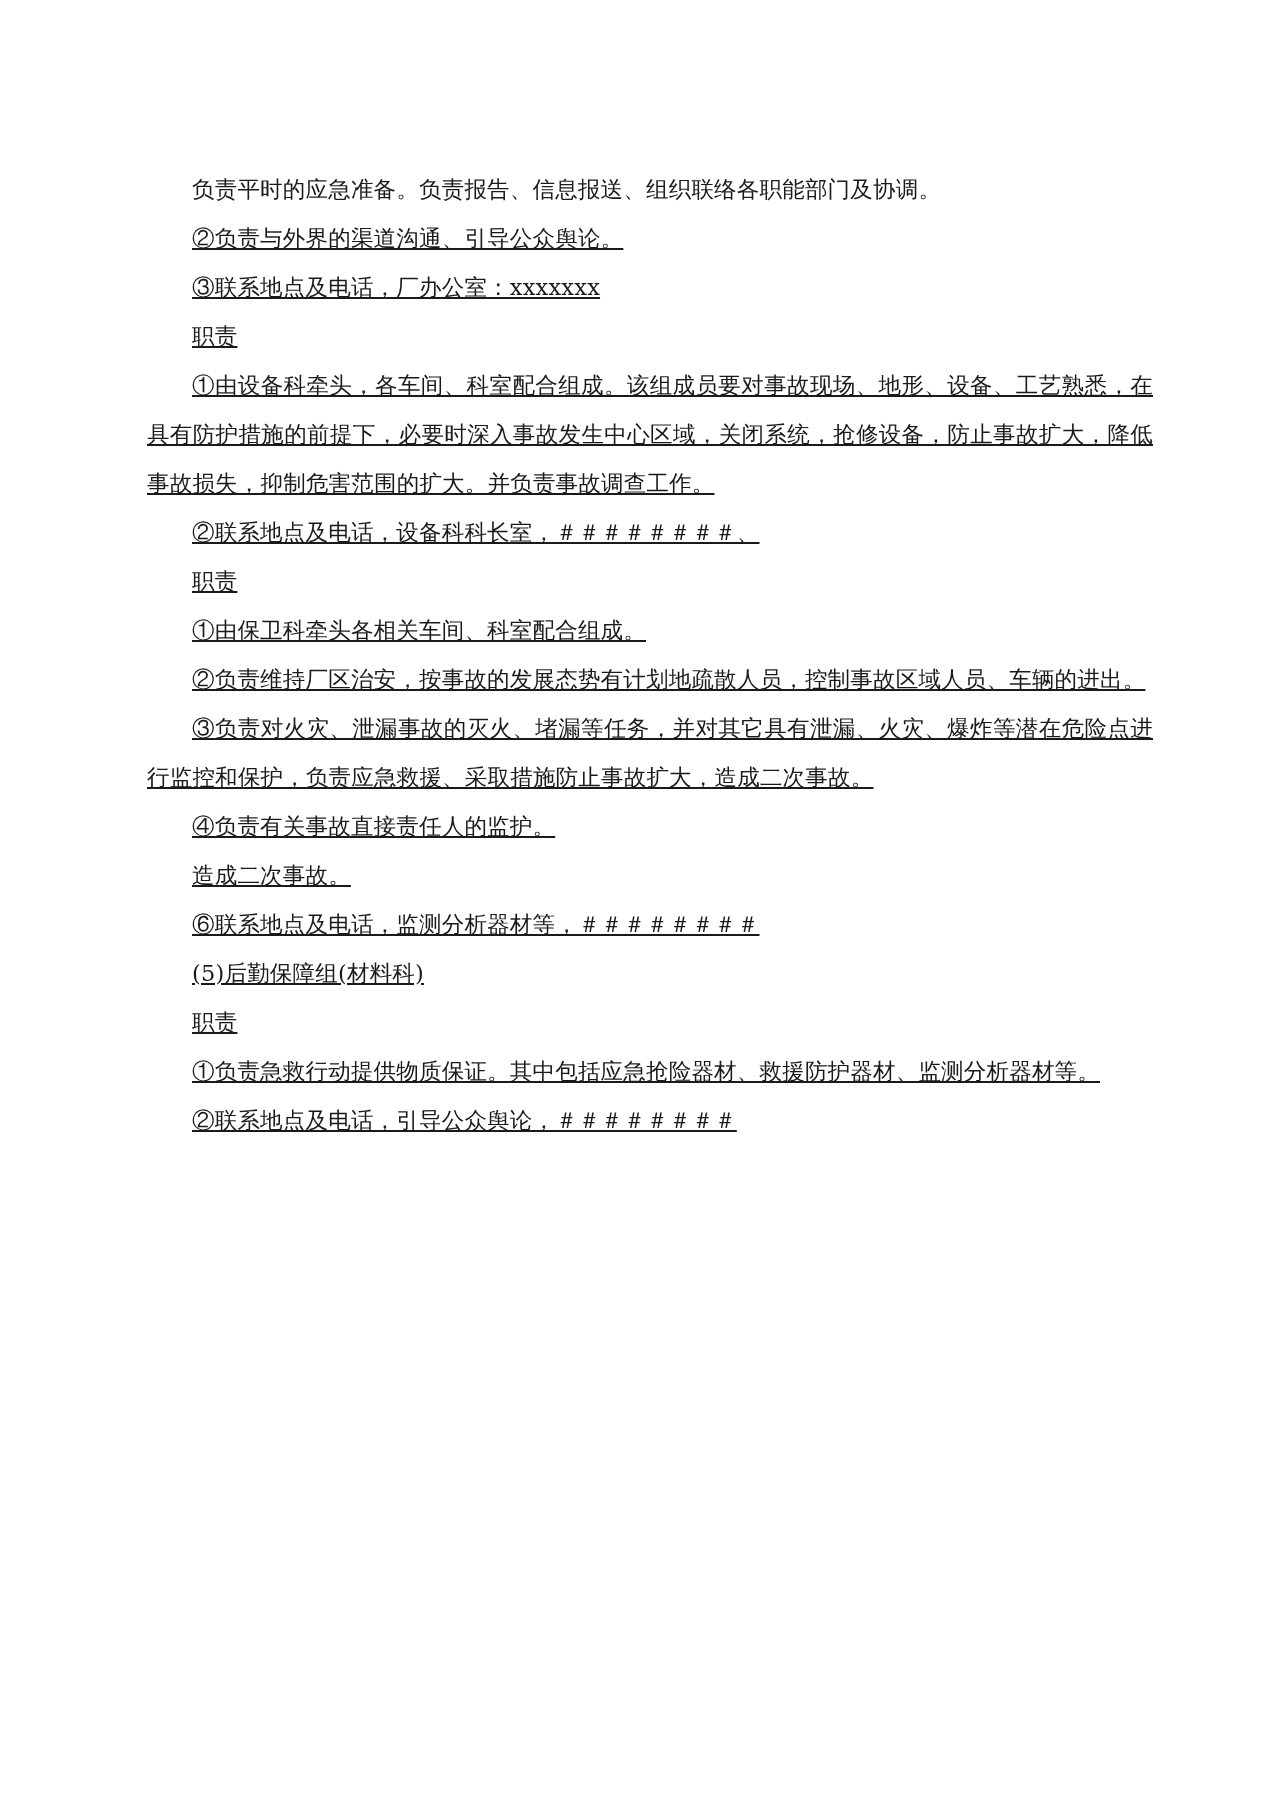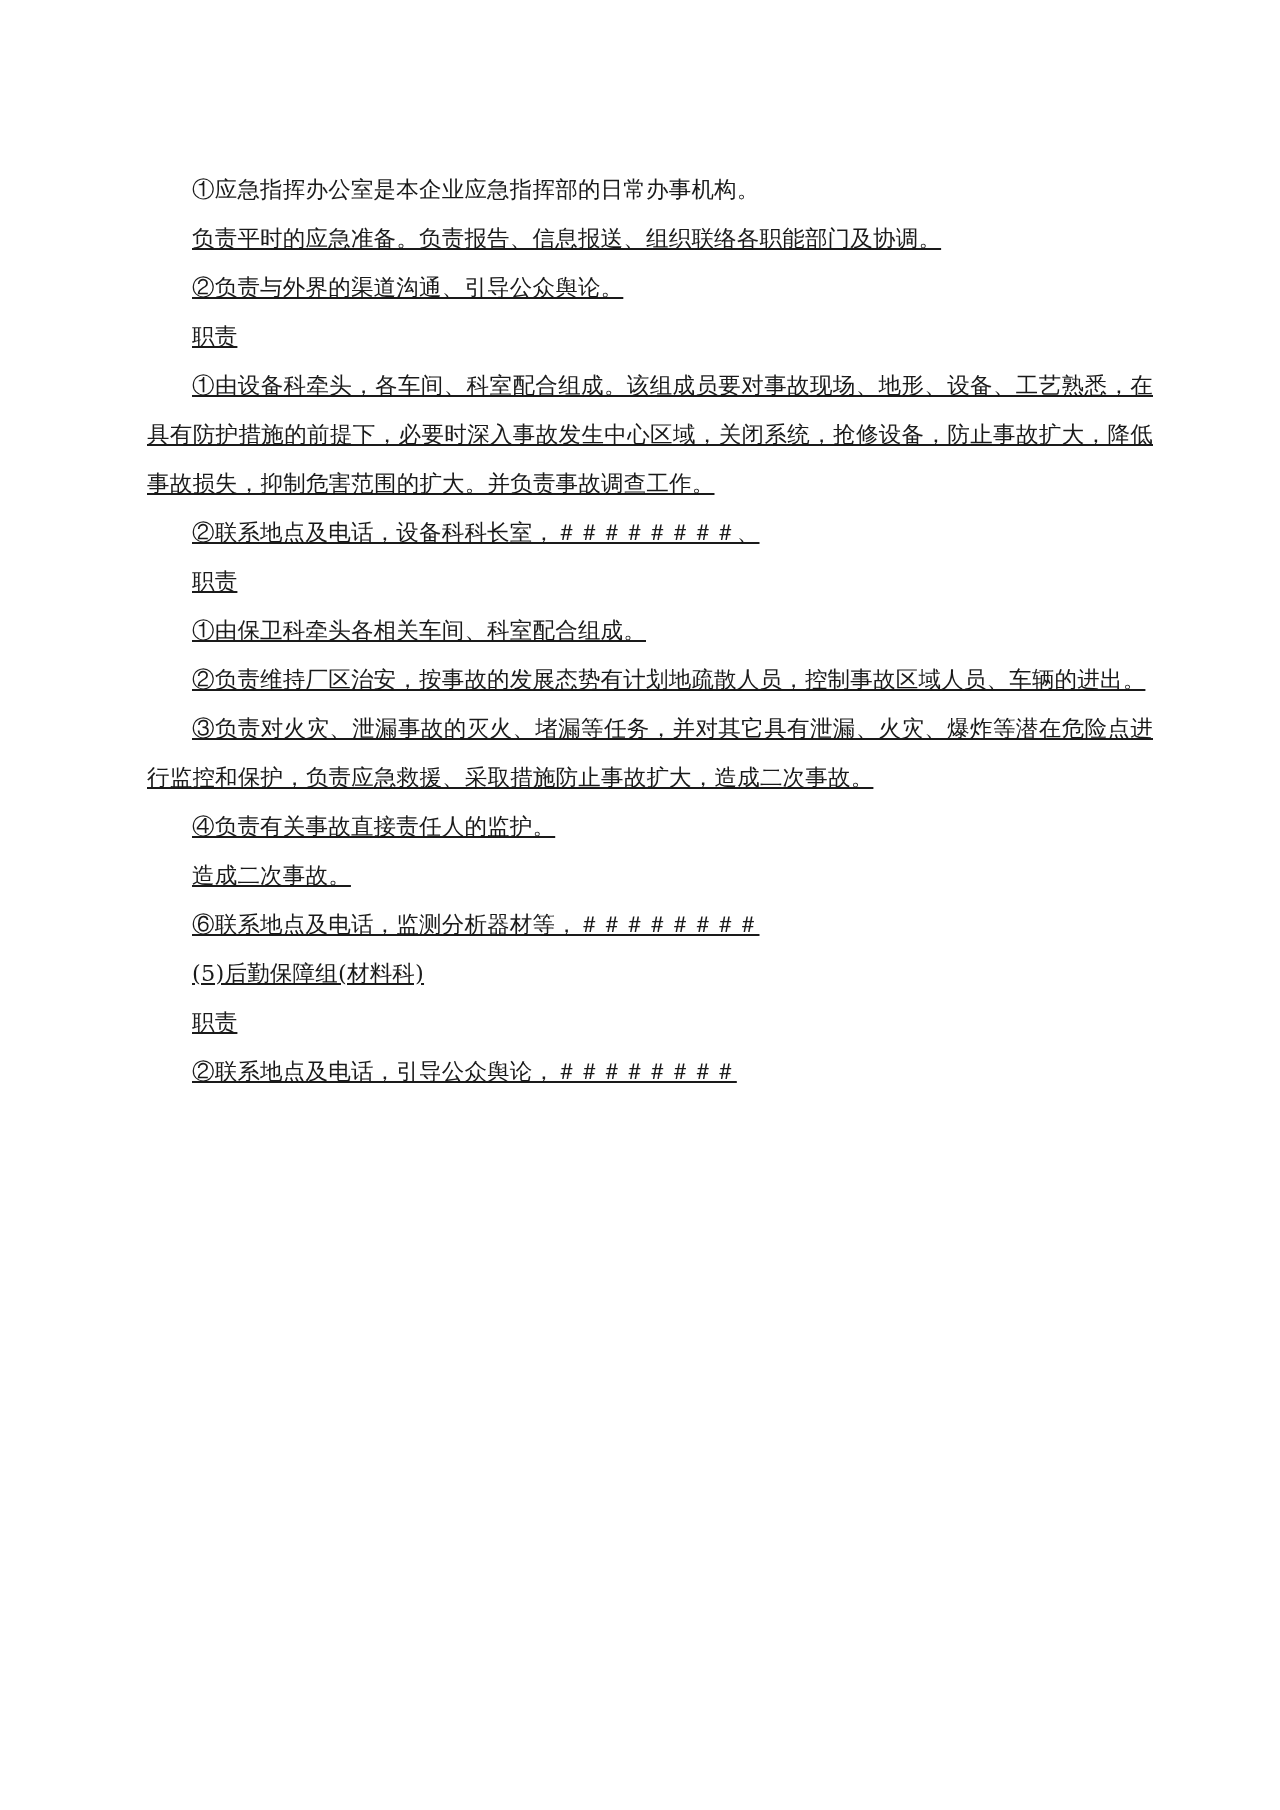--- a/index.html
+++ b/index.html
@@ -26,7 +26,6 @@
 <body>
 
 <div class="page">
-  <p class="p">①应急指挥办公室是本企业应急指挥部的日常办事机构。</p>
   <p class="p">负责平时的应急准备。负责报告、信息报送、组织联络各职能部门及协调。</p>
   <p class="p">②负责与外界的渠道沟通、引导公众舆论。</p>
   <p class="p">职责</p>

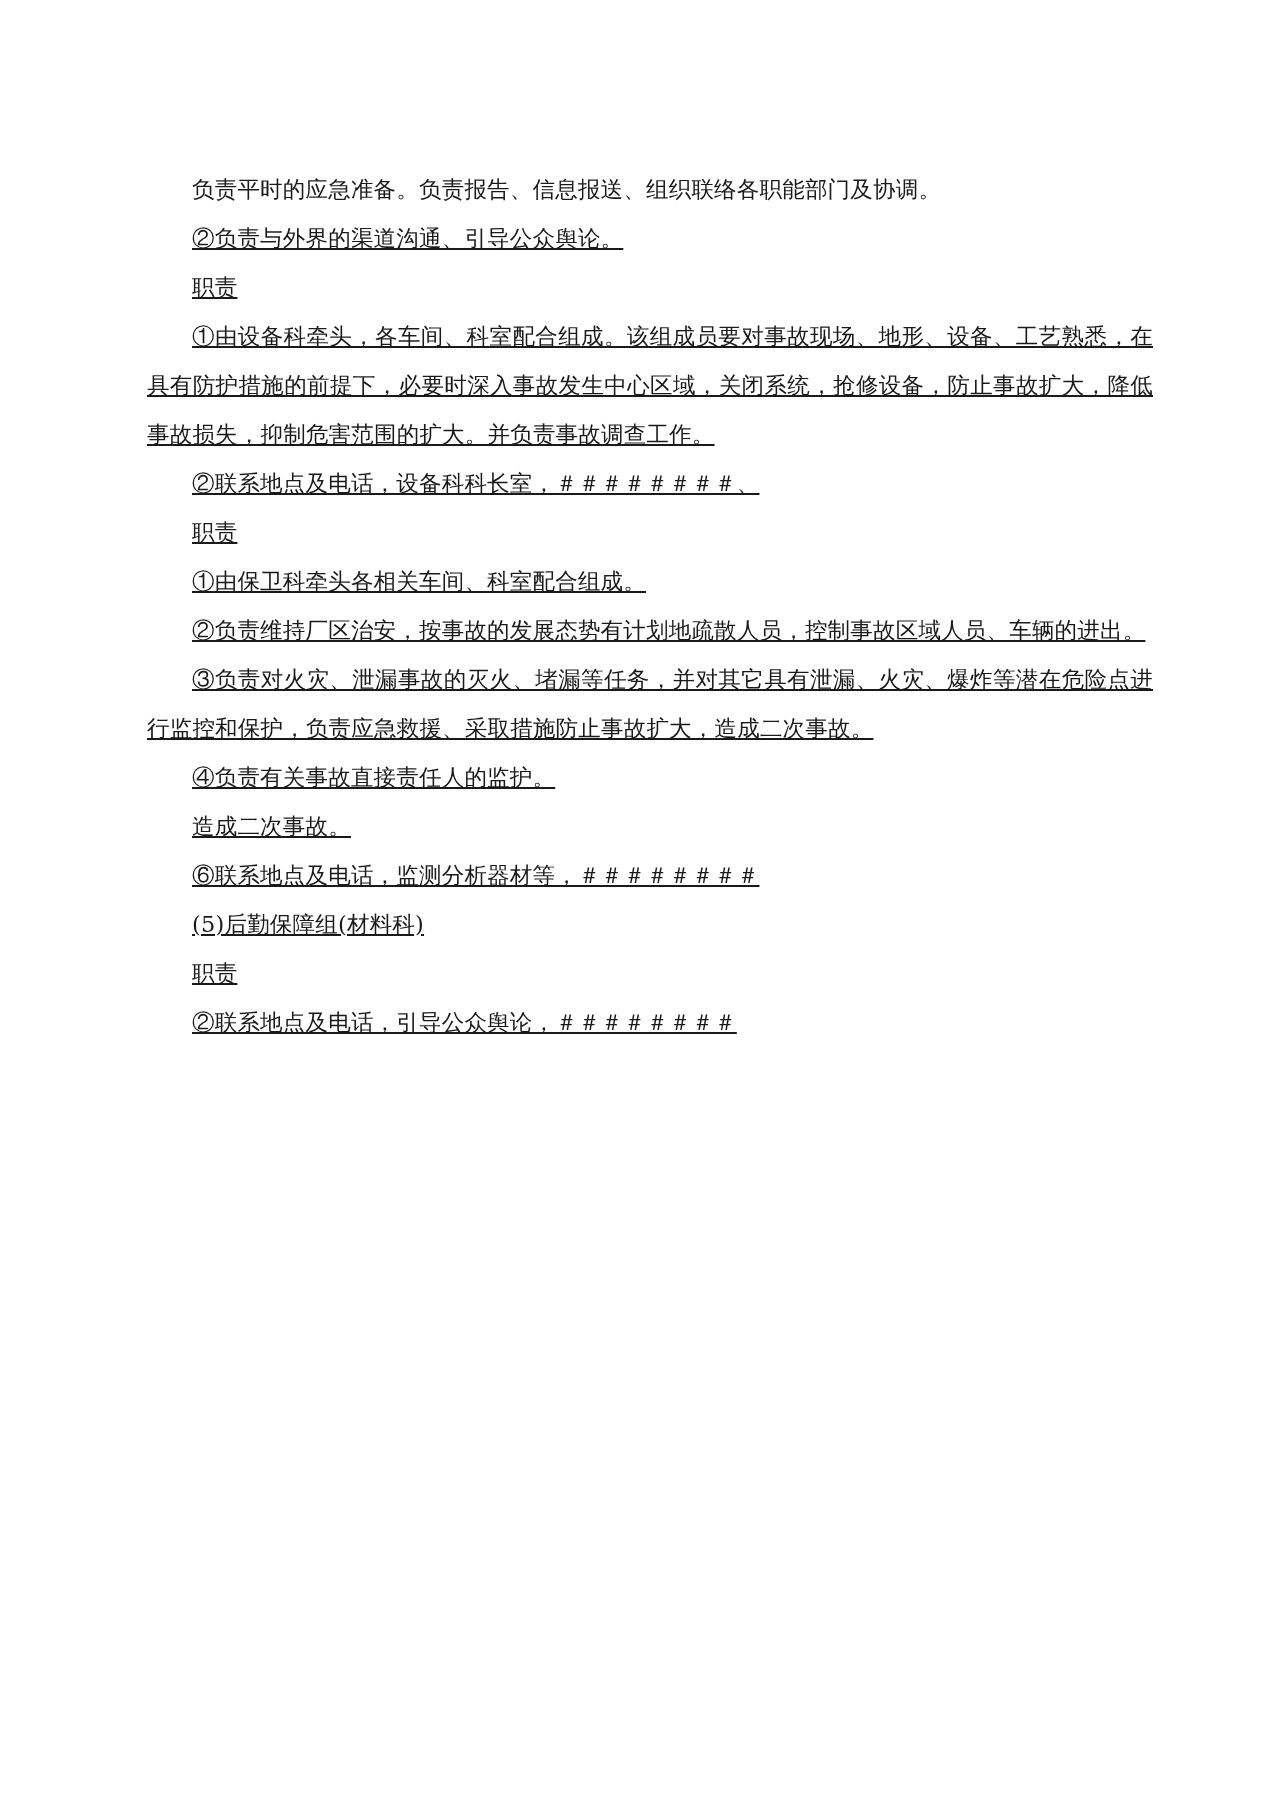--- a/index.html
+++ b/index.html
@@ -28,6 +28,7 @@
 <div class="page">
   <p class="p">负责平时的应急准备。负责报告、信息报送、组织联络各职能部门及协调。</p>
   <p class="p">②负责与外界的渠道沟通、引导公众舆论。</p>
+  <p class="p">③联系地点及电话，厂办公室：xxxxxxx</p>
   <p class="p">职责</p>
   <p class="p">①由设备科牵头，各车间、科室配合组成。该组成员要对事故现场、地形、设备、工艺熟悉，在具有防护措施的前提下，必要时深入事故发生中心区域，关闭系统，抢修设备，防止事故扩大，降低事故损失，抑制危害范围的扩大。并负责事故调查工作。</p>
   <p class="p">②联系地点及电话，设备科科长室，＃＃＃＃＃＃＃＃、</p>

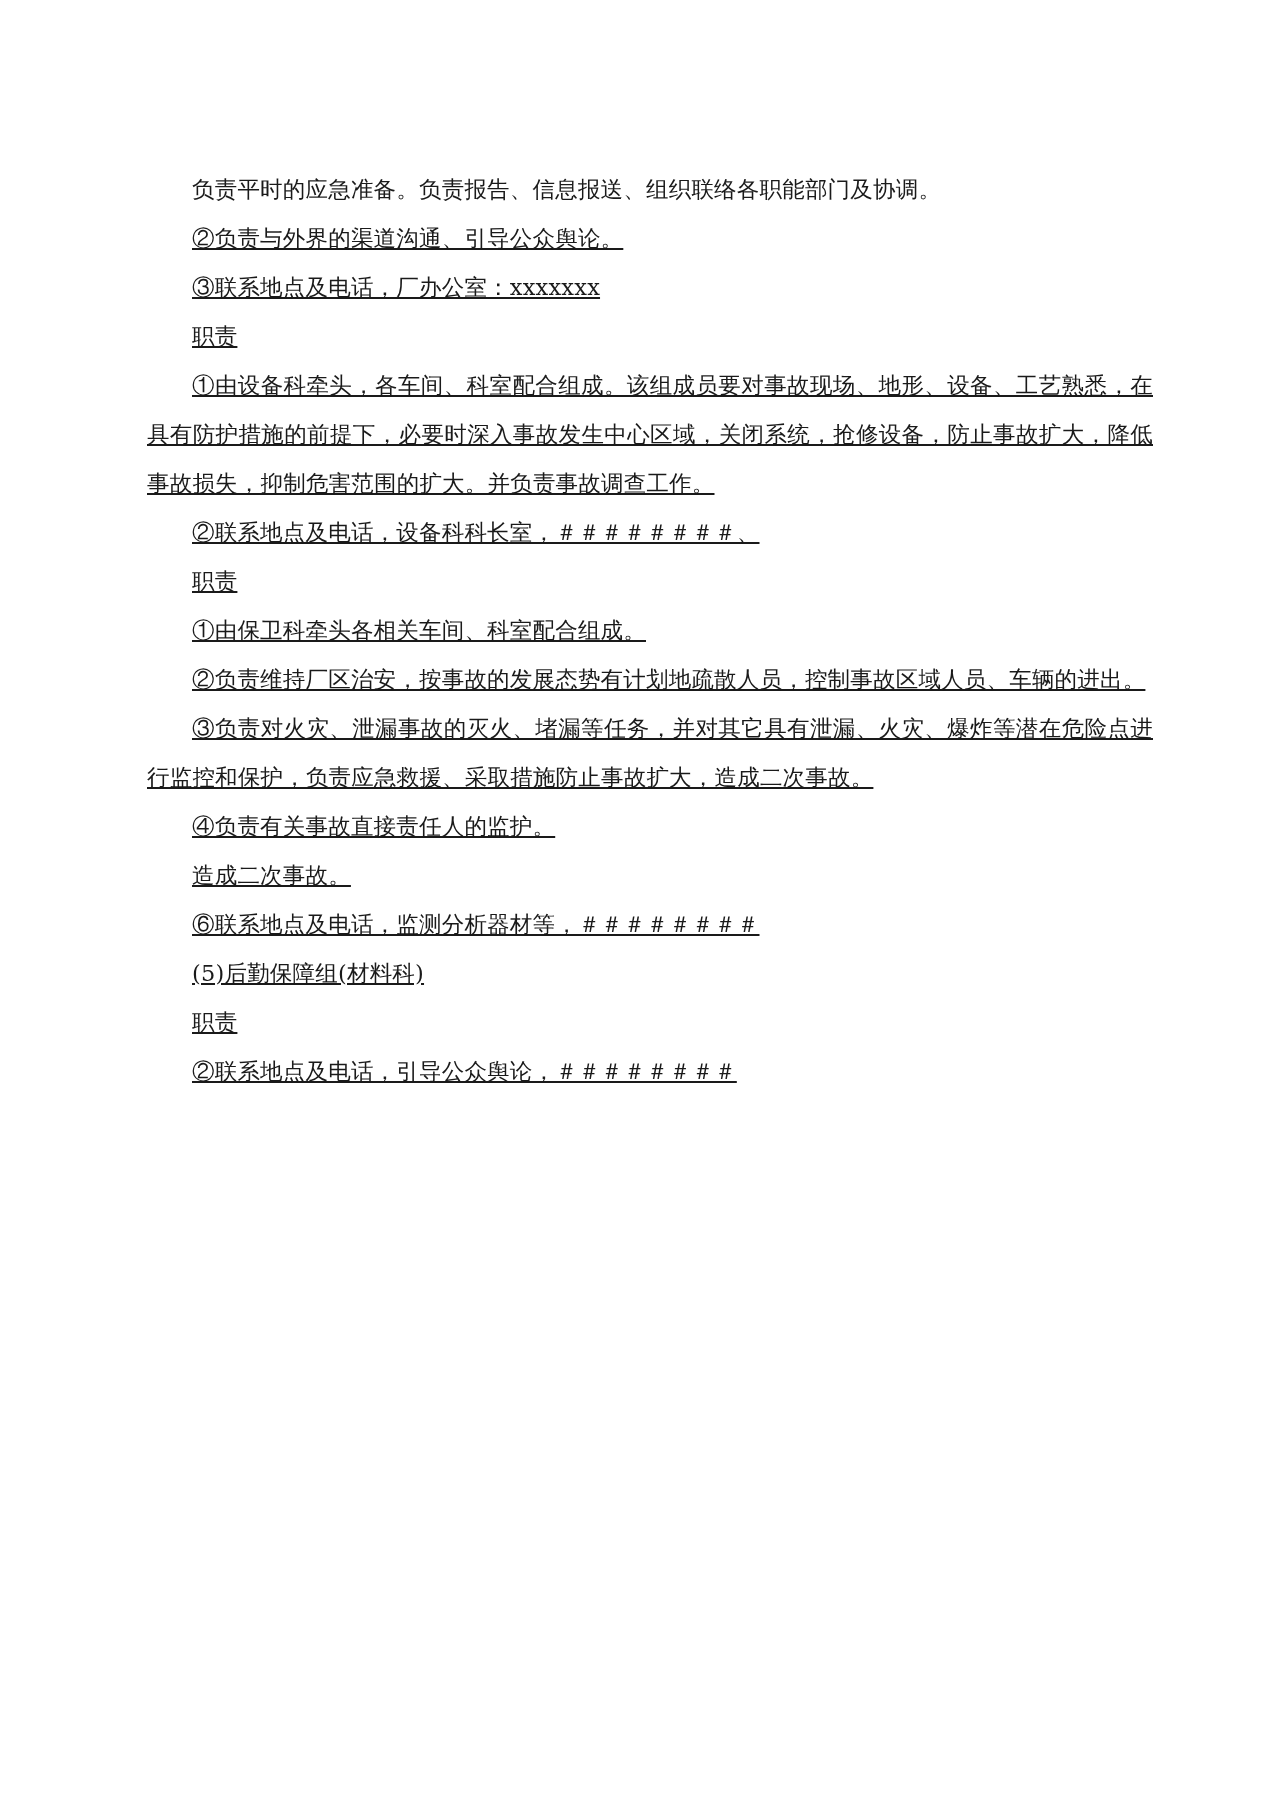--- a/index.html
+++ b/index.html
@@ -41,6 +41,7 @@
   <p class="p">⑥联系地点及电话，监测分析器材等，＃＃＃＃＃＃＃＃</p>
   <p class="p">(5)后勤保障组(材料科)</p>
   <p class="p">职责</p>
+  <p class="p">①负责急救行动提供物质保证。其中包括应急抢险器材、救援防护器材、监测分析器材等。</p>
   <p class="p">②联系地点及电话，引导公众舆论，＃＃＃＃＃＃＃＃</p>
 </div>
 

